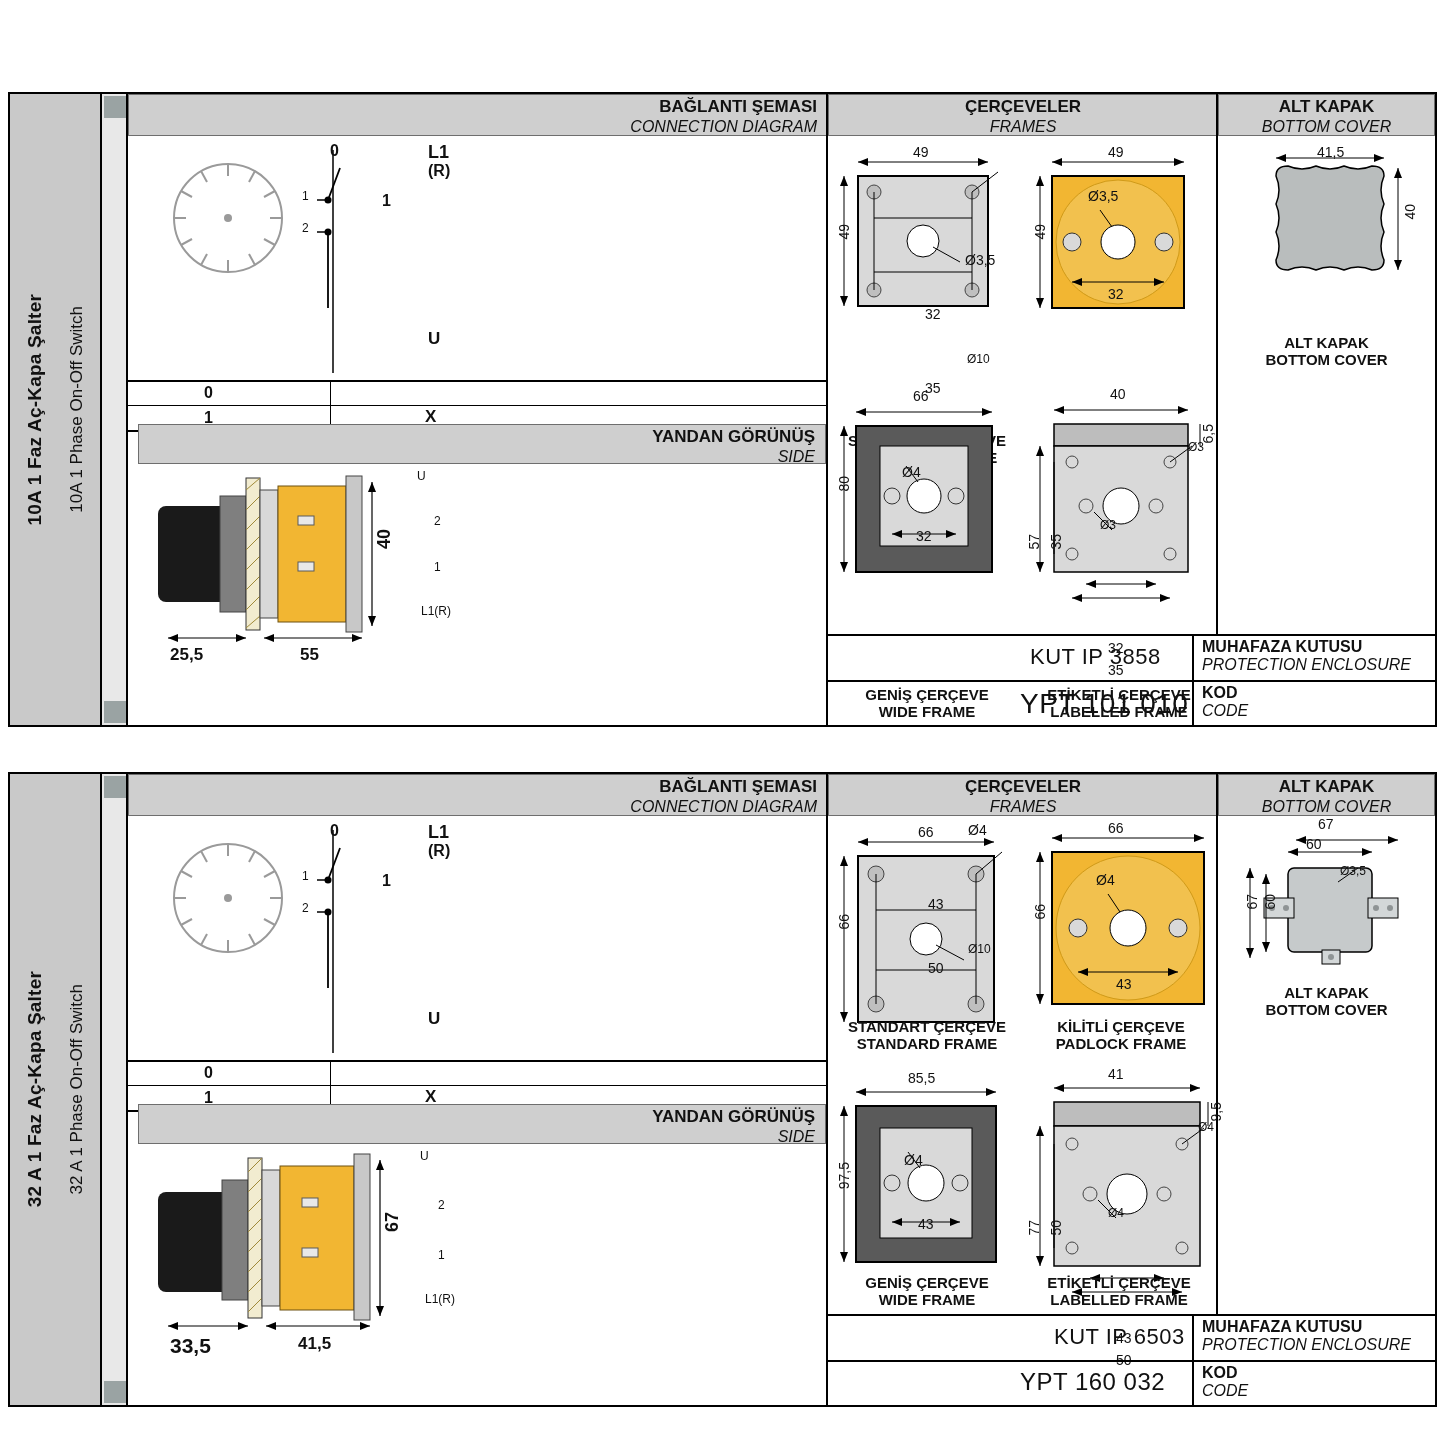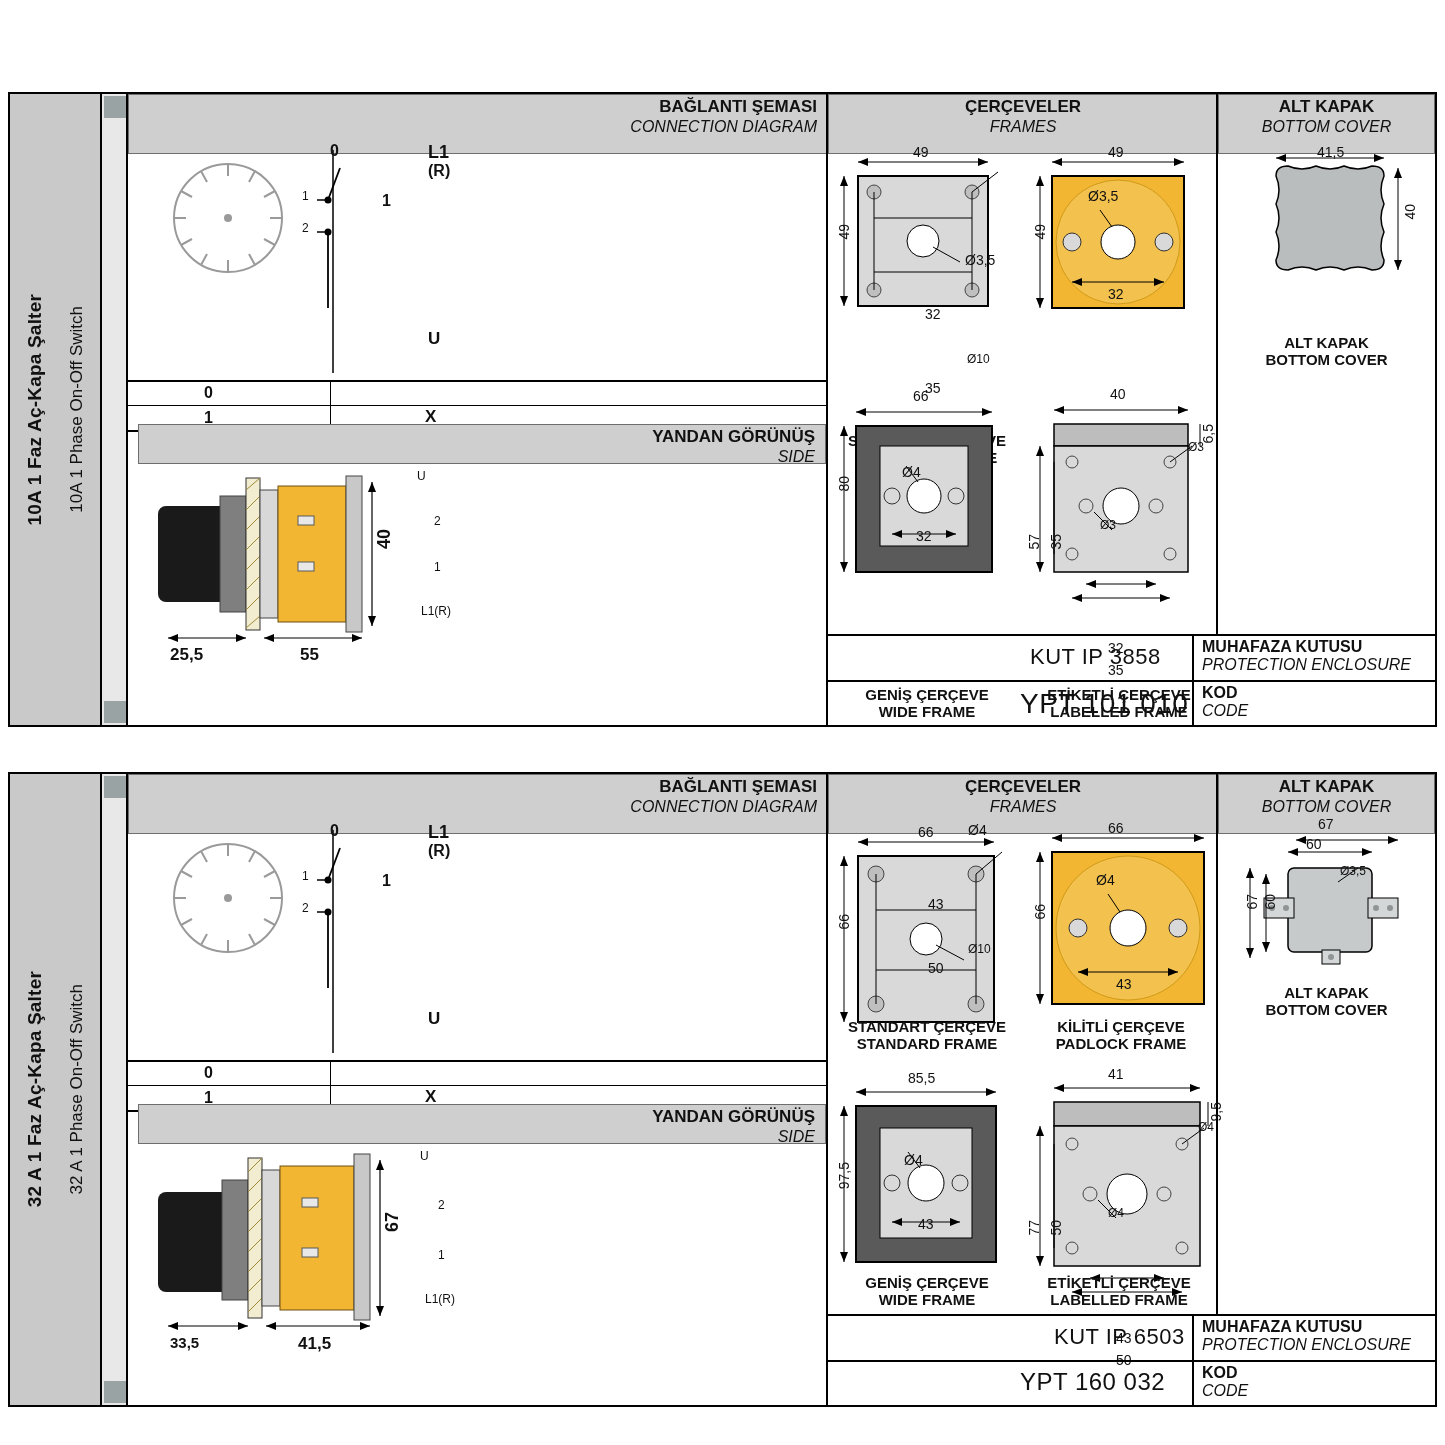--- a/index.html
+++ b/index.html
@@ -22,7 +22,7 @@
   .spine-cap{position:absolute;left:94px;width:22px;height:22px;background:#9aa3a3;}
 
   
-  .hdr{position:absolute;height:60px;background:#cfcfcf;border:1px solid #6e6e6e;box-sizing:border-box;text-align:right;padding-right:10px;}
+  .hdr{position:absolute;height:42px;background:#cfcfcf;border:1px solid #6e6e6e;box-sizing:border-box;text-align:right;padding-right:10px;}
   .hdr .t1{font-weight:bold;font-size:17px;line-height:20px;margin-top:2px;}
   .hdr .t2{font-size:16px;line-height:19px;font-style:normal;}
   .hdr.italic .t2{font-style:italic;}

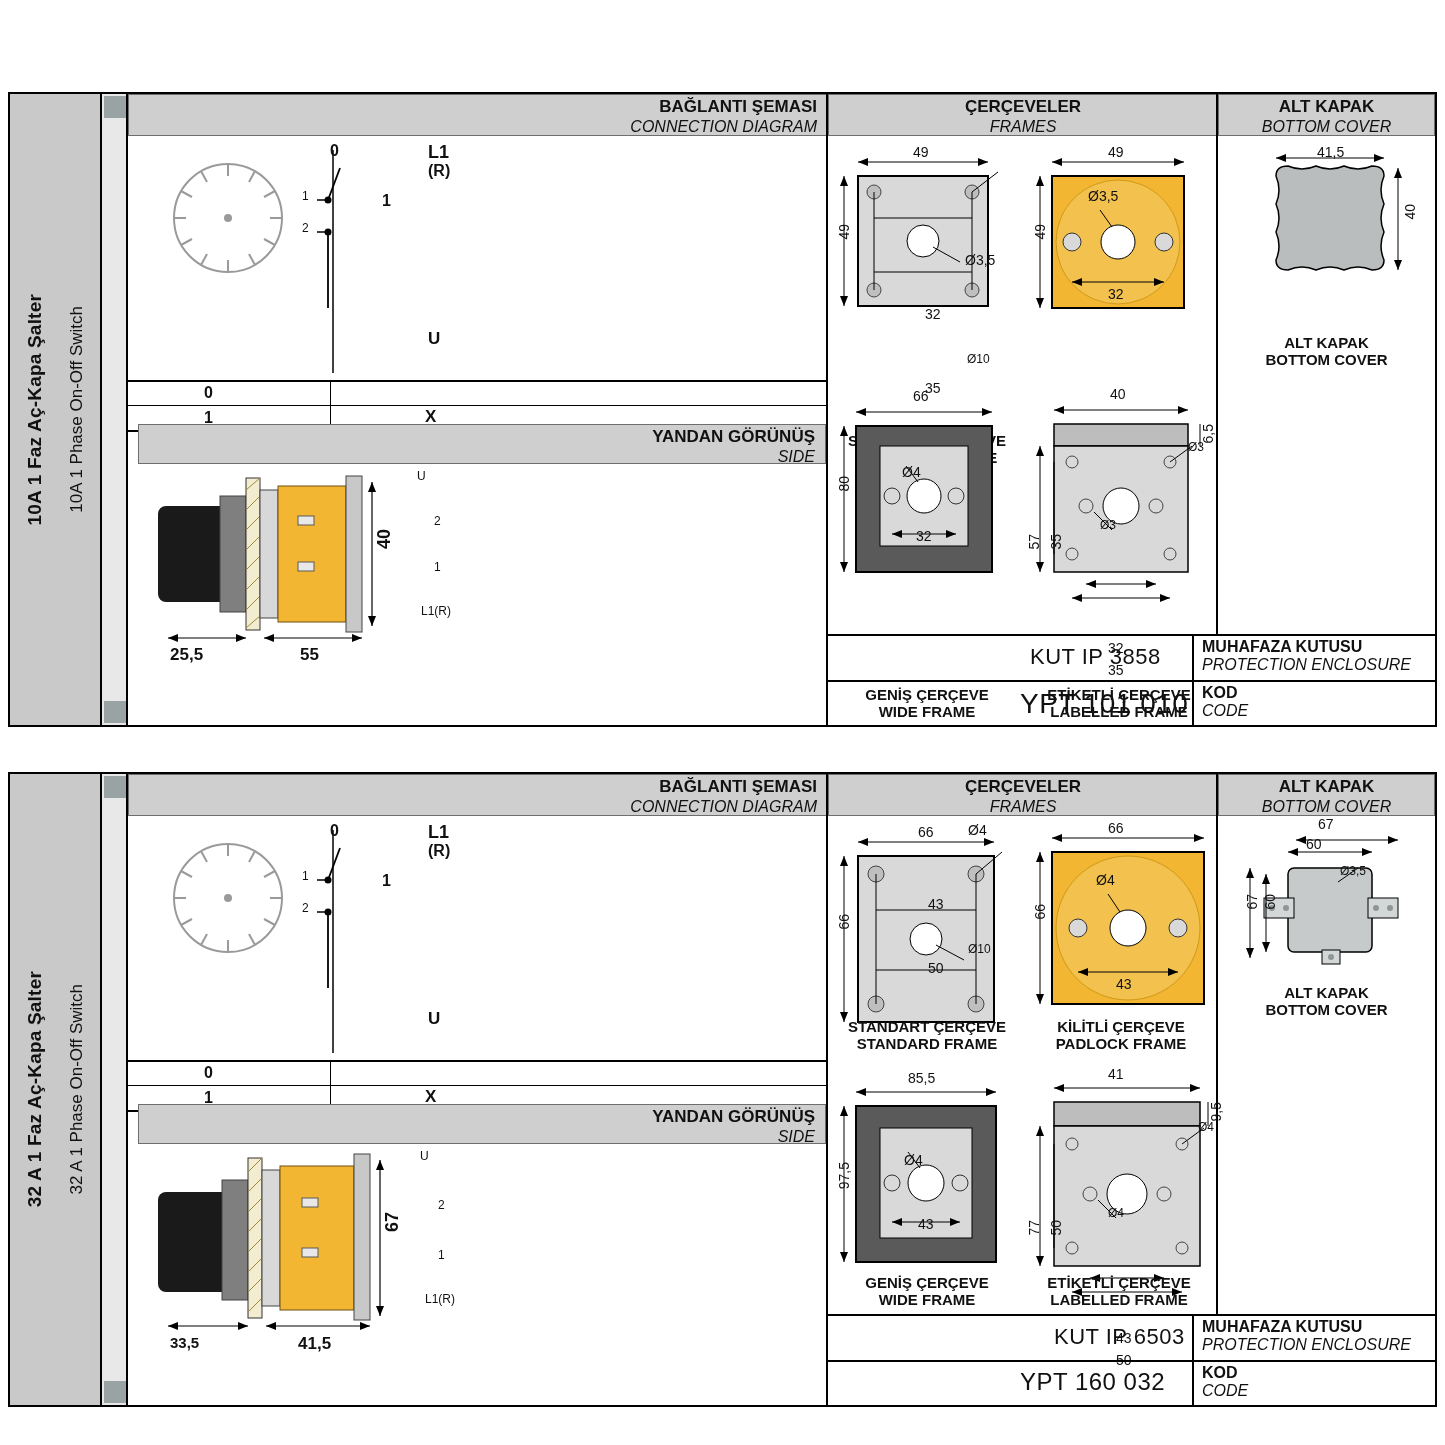--- a/index.html
+++ b/index.html
@@ -442,7 +442,7 @@
     <div class="dim sm" style="left:428px;top:474px;">1</div>
     <div class="dim sm" style="left:415px;top:518px;">L1(R)</div>
     <div class="dimv" style="left:372px;top:438px;font-weight:bold;font-size:18px;"><span>67</span></div>
-    <div class="dim" style="left:160px;top:560px;font-weight:bold;font-size:15px;">33,5</div>
+    <div class="dim" style="left:160px;top:560px;font-weight:bold;font-size:21px;">33,5</div>
     <div class="dim" style="left:288px;top:560px;font-weight:bold;font-size:17px;">41,5</div>
 
     <svg style="position:absolute;left:822px;top:48px;" width="190" height="240">

